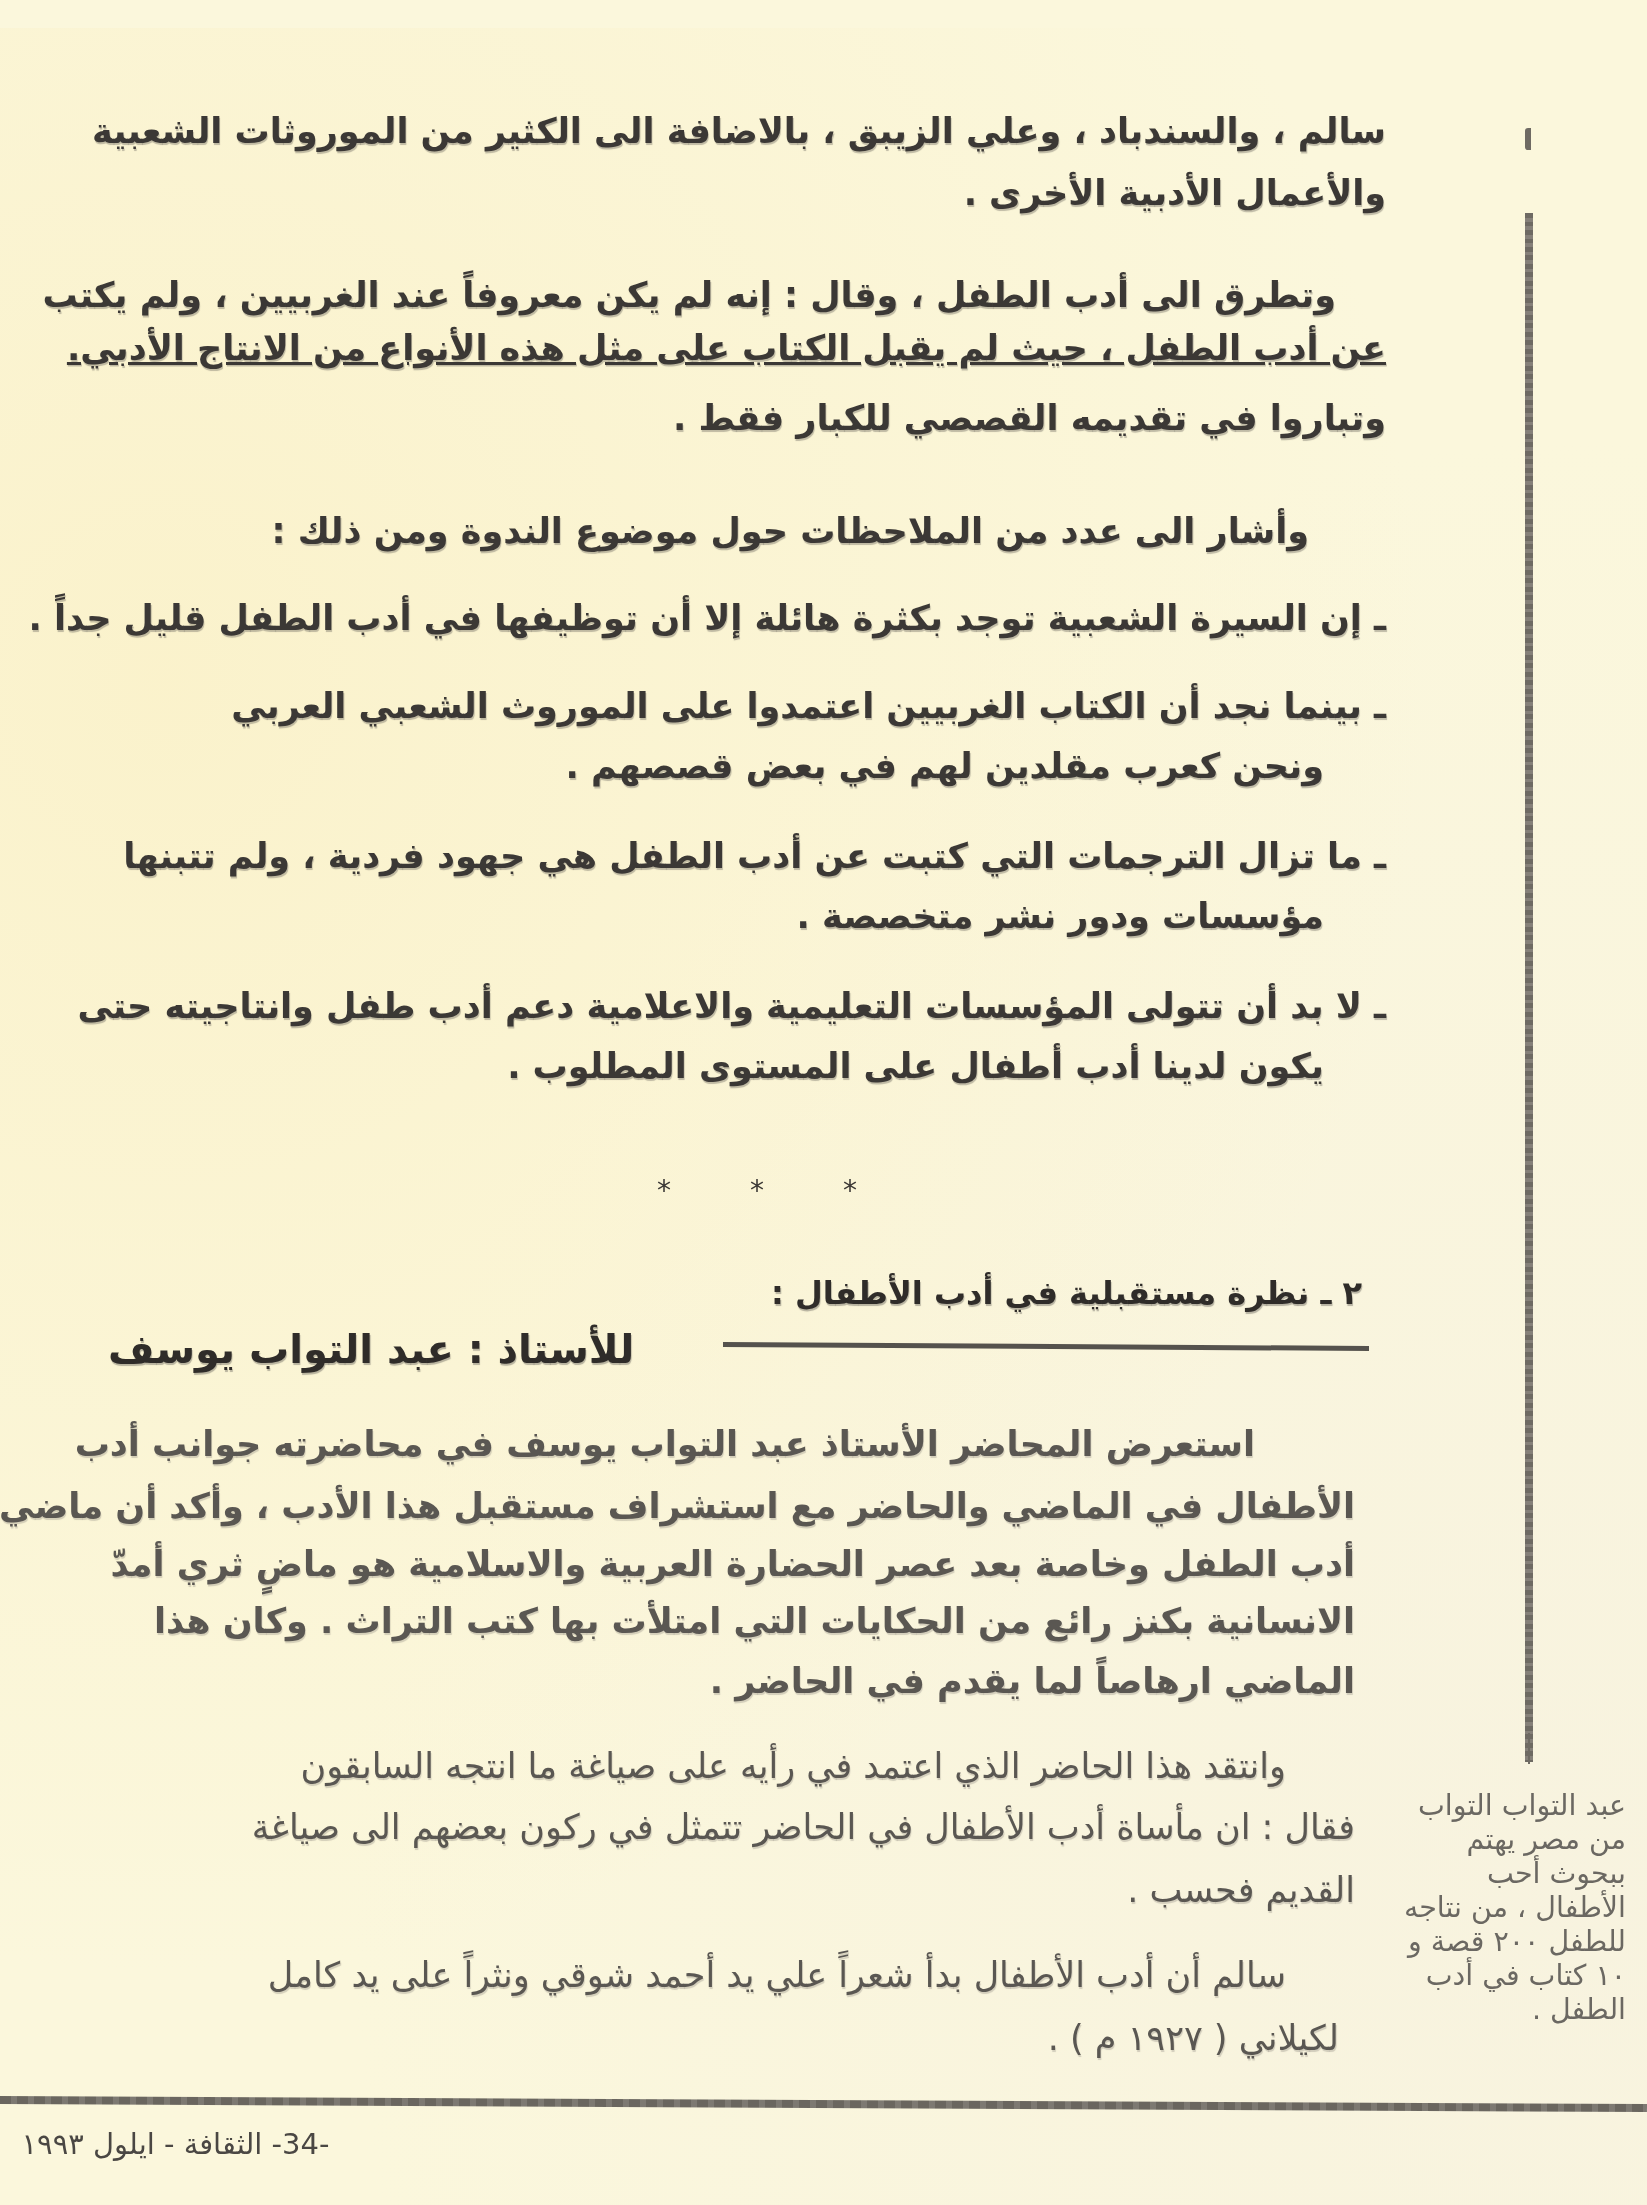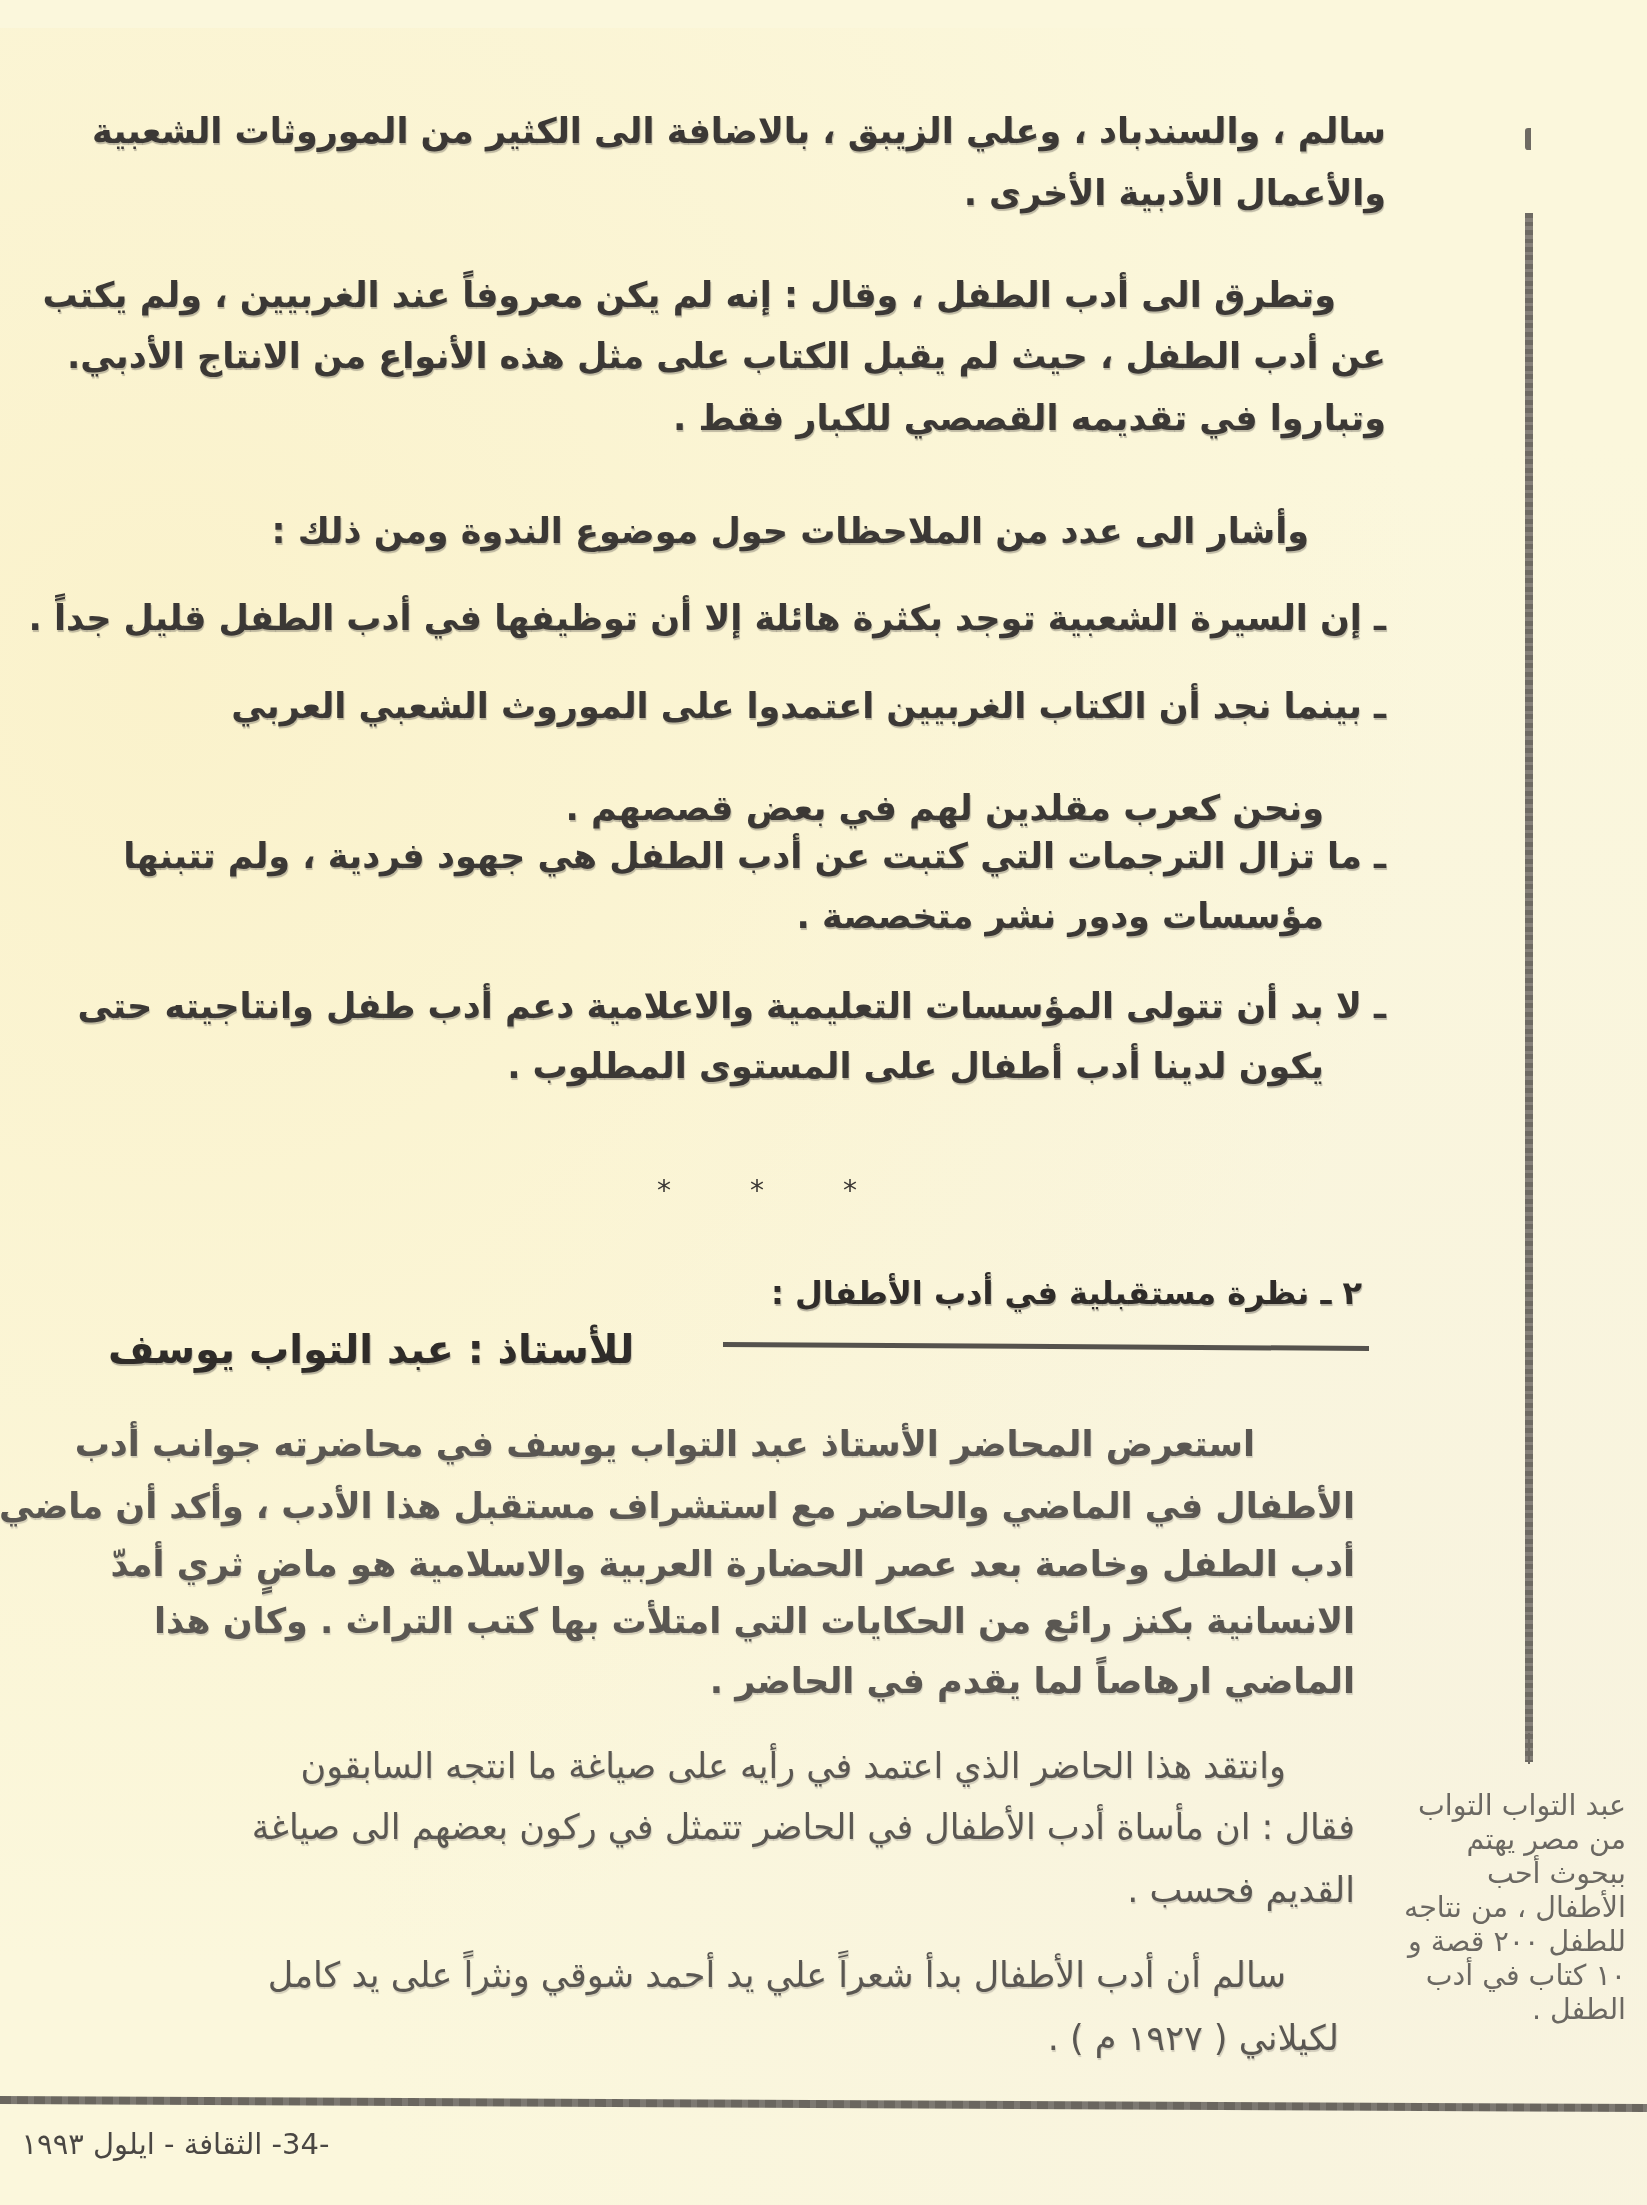--- a/index.html
+++ b/index.html
@@ -152,7 +152,7 @@
   <div class="line right-edge" style="top:148px;">والأعمال الأدبية الأخرى .</div>
 
   <div class="line" style="top:250px; right:311px;">وتطرق الى أدب الطفل ، وقال : إنه لم يكن معروفاً عند الغربيين ، ولم يكتب</div>
-  <div class="line right-edge" style="top:311px;">عن أدب الطفل ، حيث لم يقبل الكتاب على مثل هذه الأنواع من الانتاج الأدبي.</div>
+  <div class="line right-edge" style="top:303px;text-decoration:underline;">عن أدب الطفل ، حيث لم يقبل الكتاب على مثل هذه الأنواع من الانتاج الأدبي.</div>
   <div class="line right-edge" style="top:373px;">وتباروا في تقديمه القصصي للكبار فقط .</div>
 
   <div class="line" style="top:486px; right:338px;">وأشار الى عدد من الملاحظات حول موضوع الندوة ومن ذلك :</div>

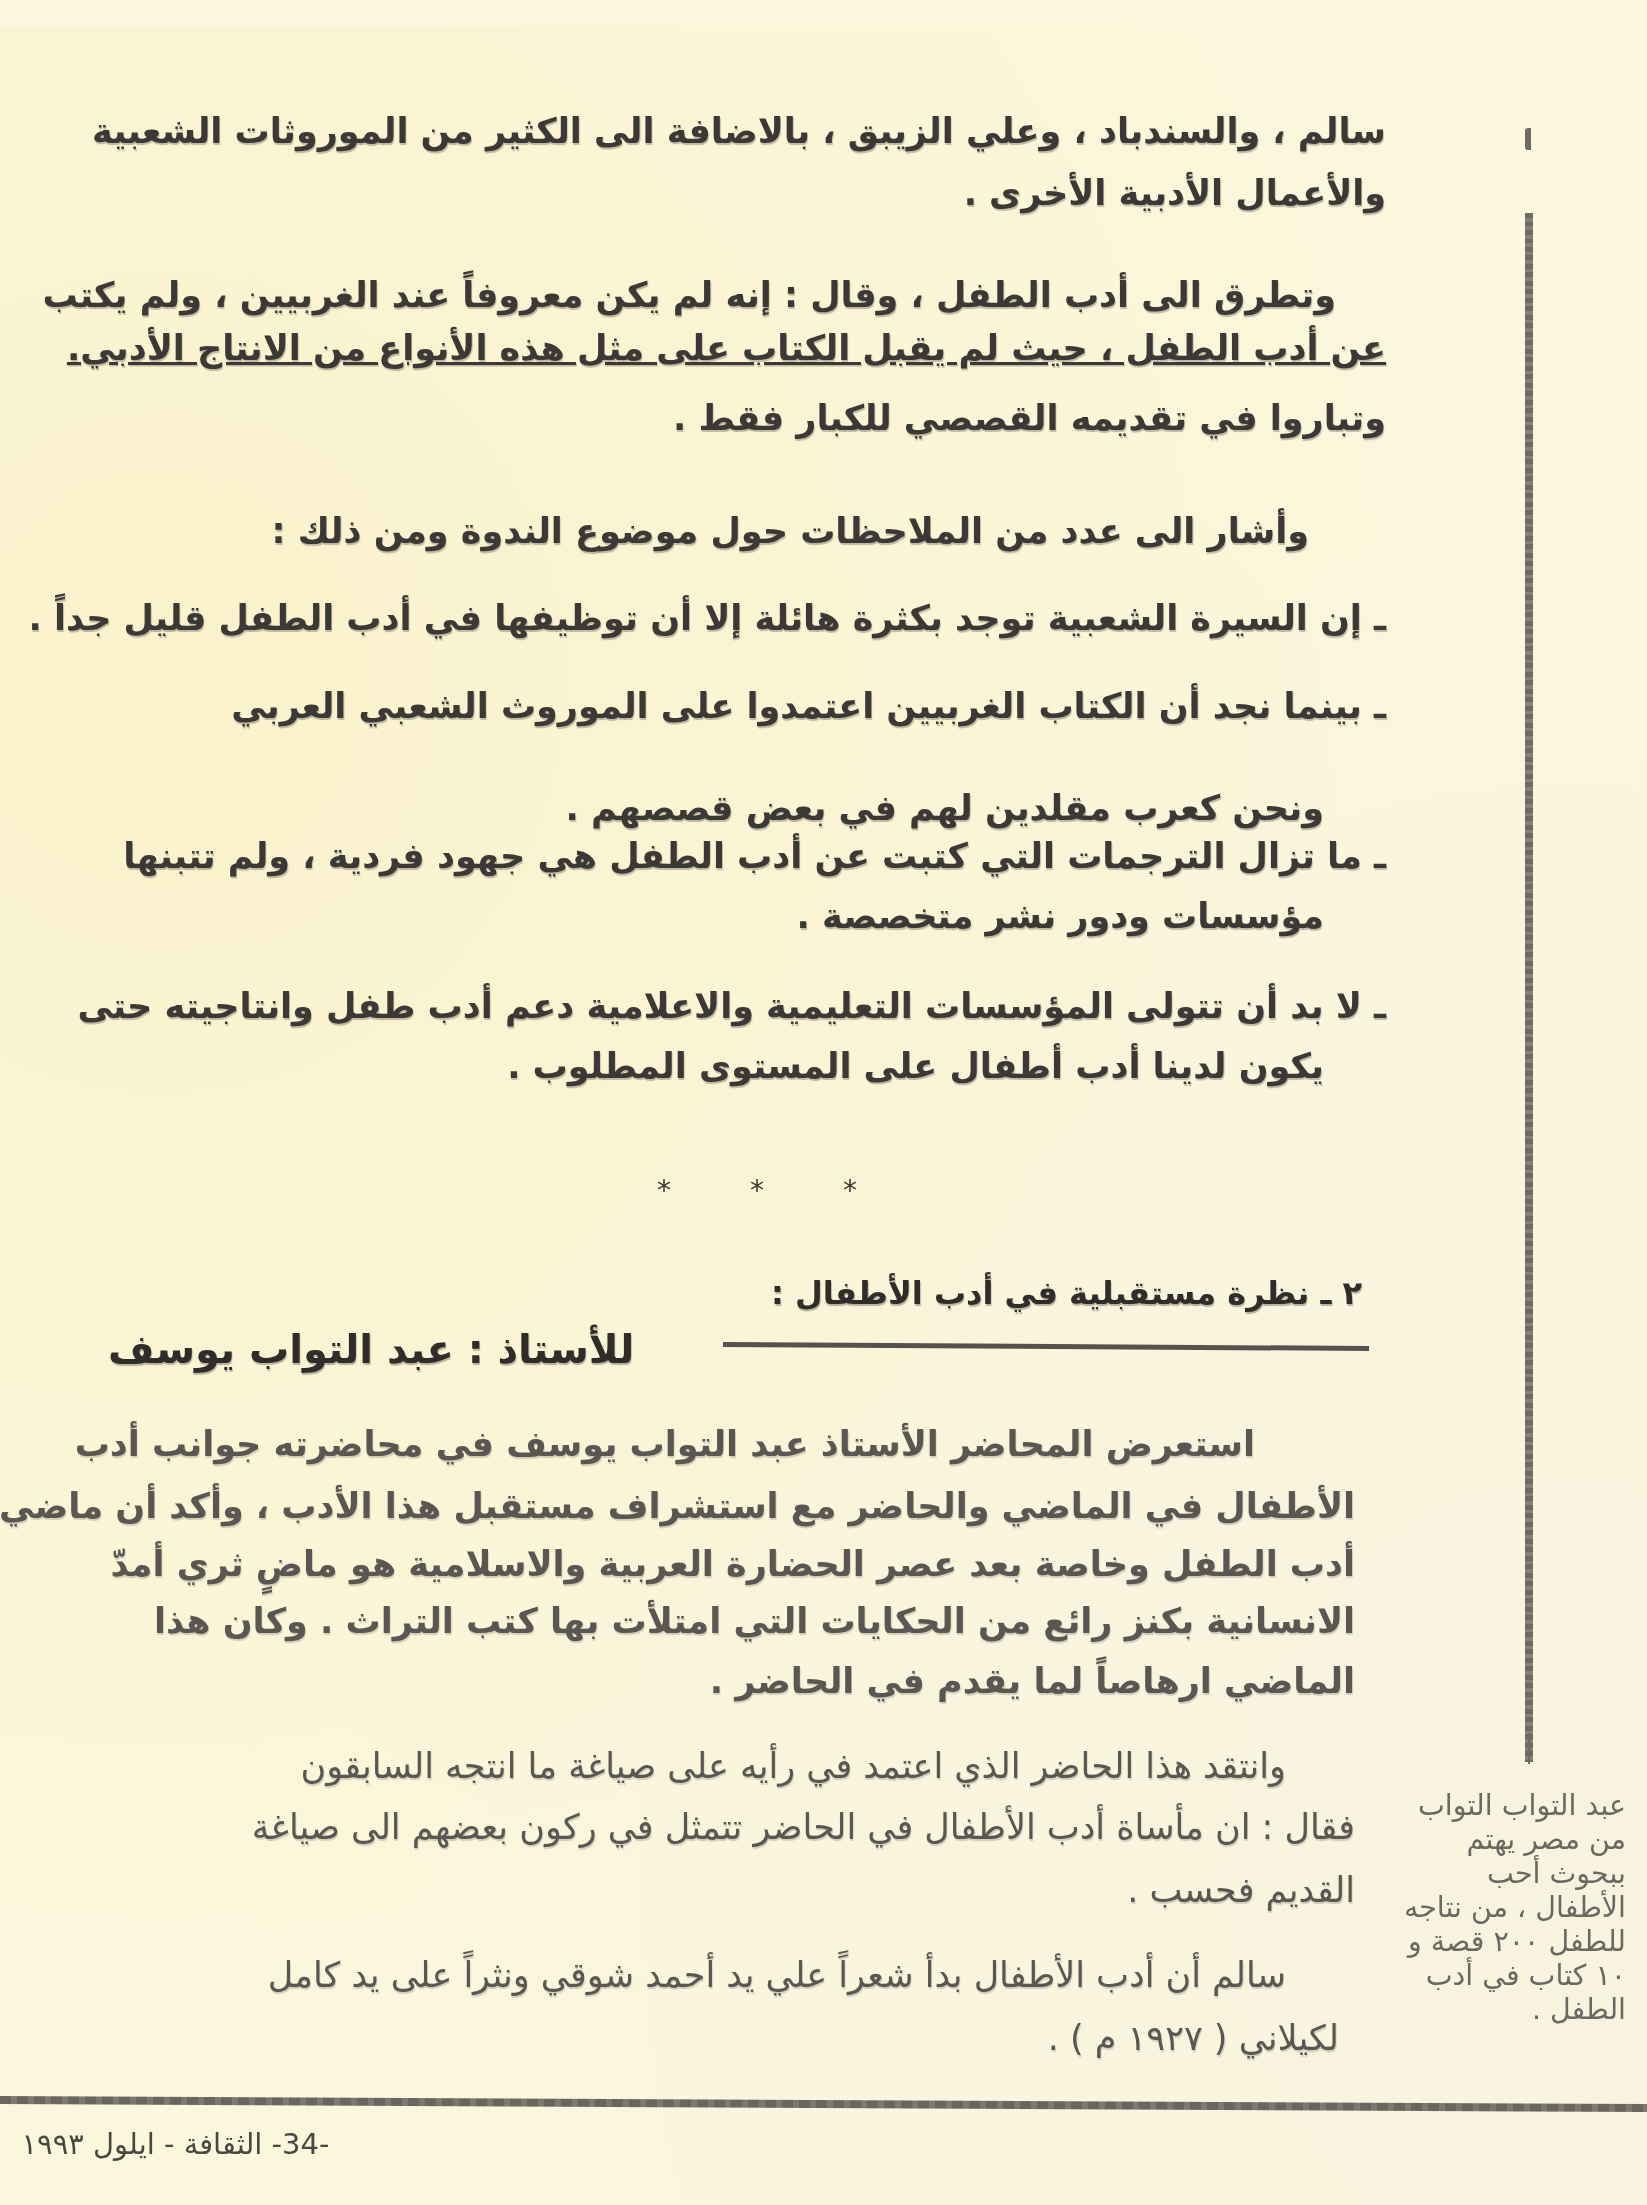--- a/index.html
+++ b/index.html
@@ -160,7 +160,7 @@
   <div class="line right-edge" style="top:573px;">ـ إن السيرة الشعبية توجد بكثرة هائلة إلا أن توظيفها في أدب الطفل قليل جداً .</div>
 
   <div class="line right-edge" style="top:661px;">ـ بينما نجد أن الكتاب الغربيين اعتمدوا على الموروث الشعبي العربي</div>
-  <div class="line" style="top:763px; right:323px;">ونحن كعرب مقلدين لهم في بعض قصصهم .</div>
+  <div class="line" style="top:721px; right:323px;">ونحن كعرب مقلدين لهم في بعض قصصهم .</div>
 
   <div class="line right-edge" style="top:811px;">ـ ما تزال الترجمات التي كتبت عن أدب الطفل هي جهود فردية ، ولم تتبنها</div>
   <div class="line" style="top:871px; right:323px;">مؤسسات ودور نشر متخصصة .</div>

